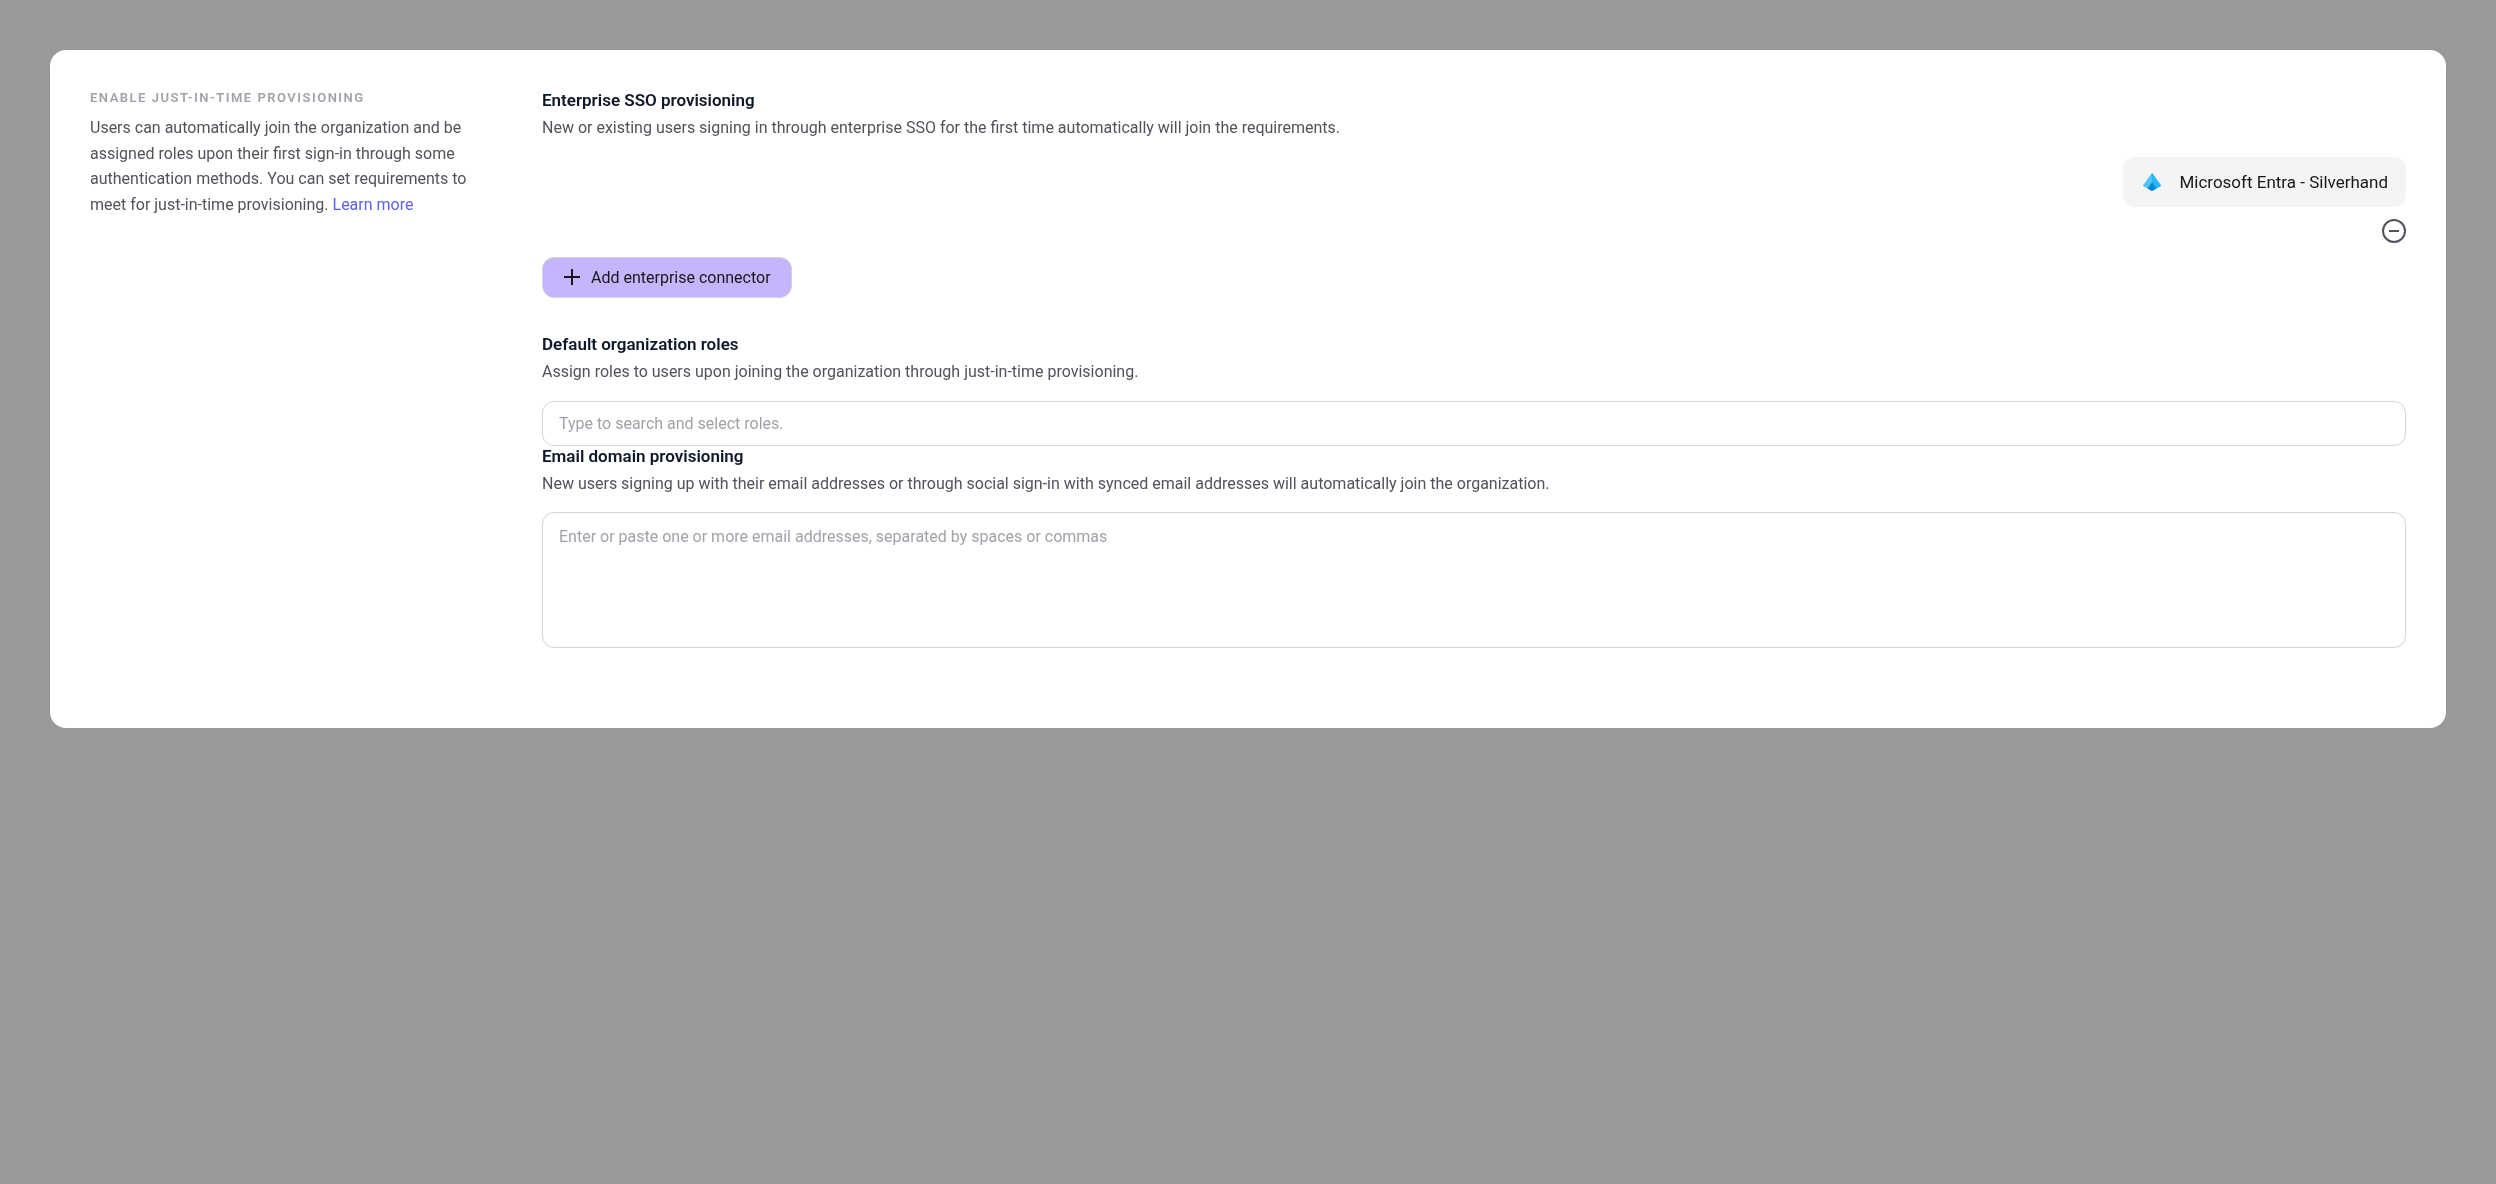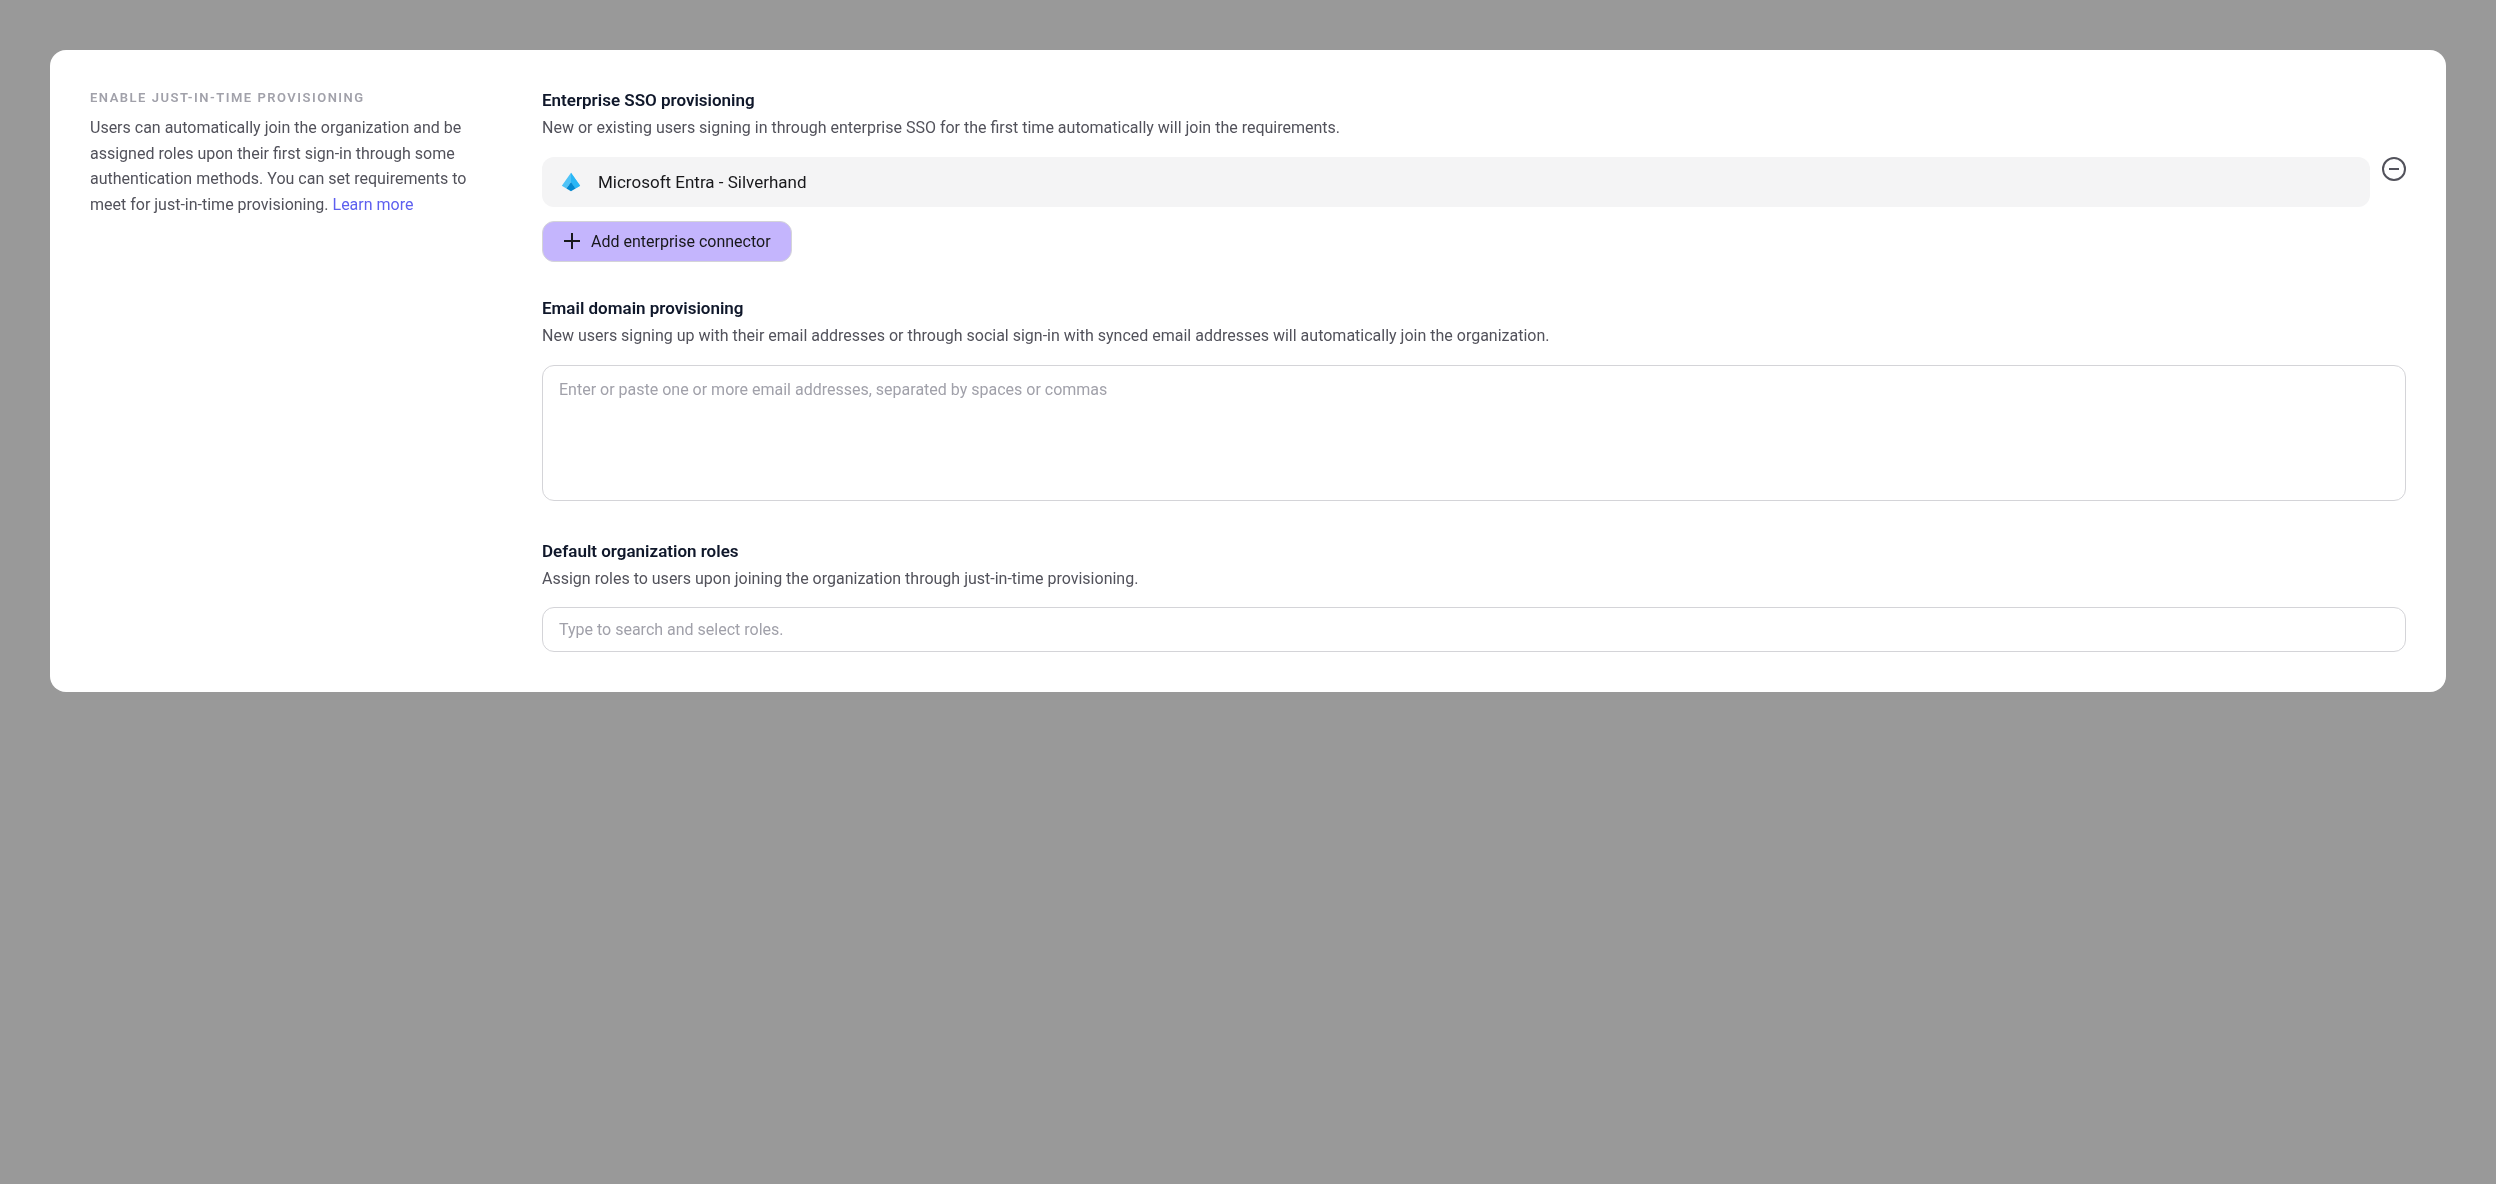--- a/index.html
+++ b/index.html
@@ -63,9 +63,10 @@
     }
     .connector-row-wrap {
       display: flex;
-      align-items: flex-start;
+      align-items: flex-end;
       gap: 12px;
       margin-bottom: 14px;
+      flex-direction: column;
     }
     .connector-chip {
       flex: 1;

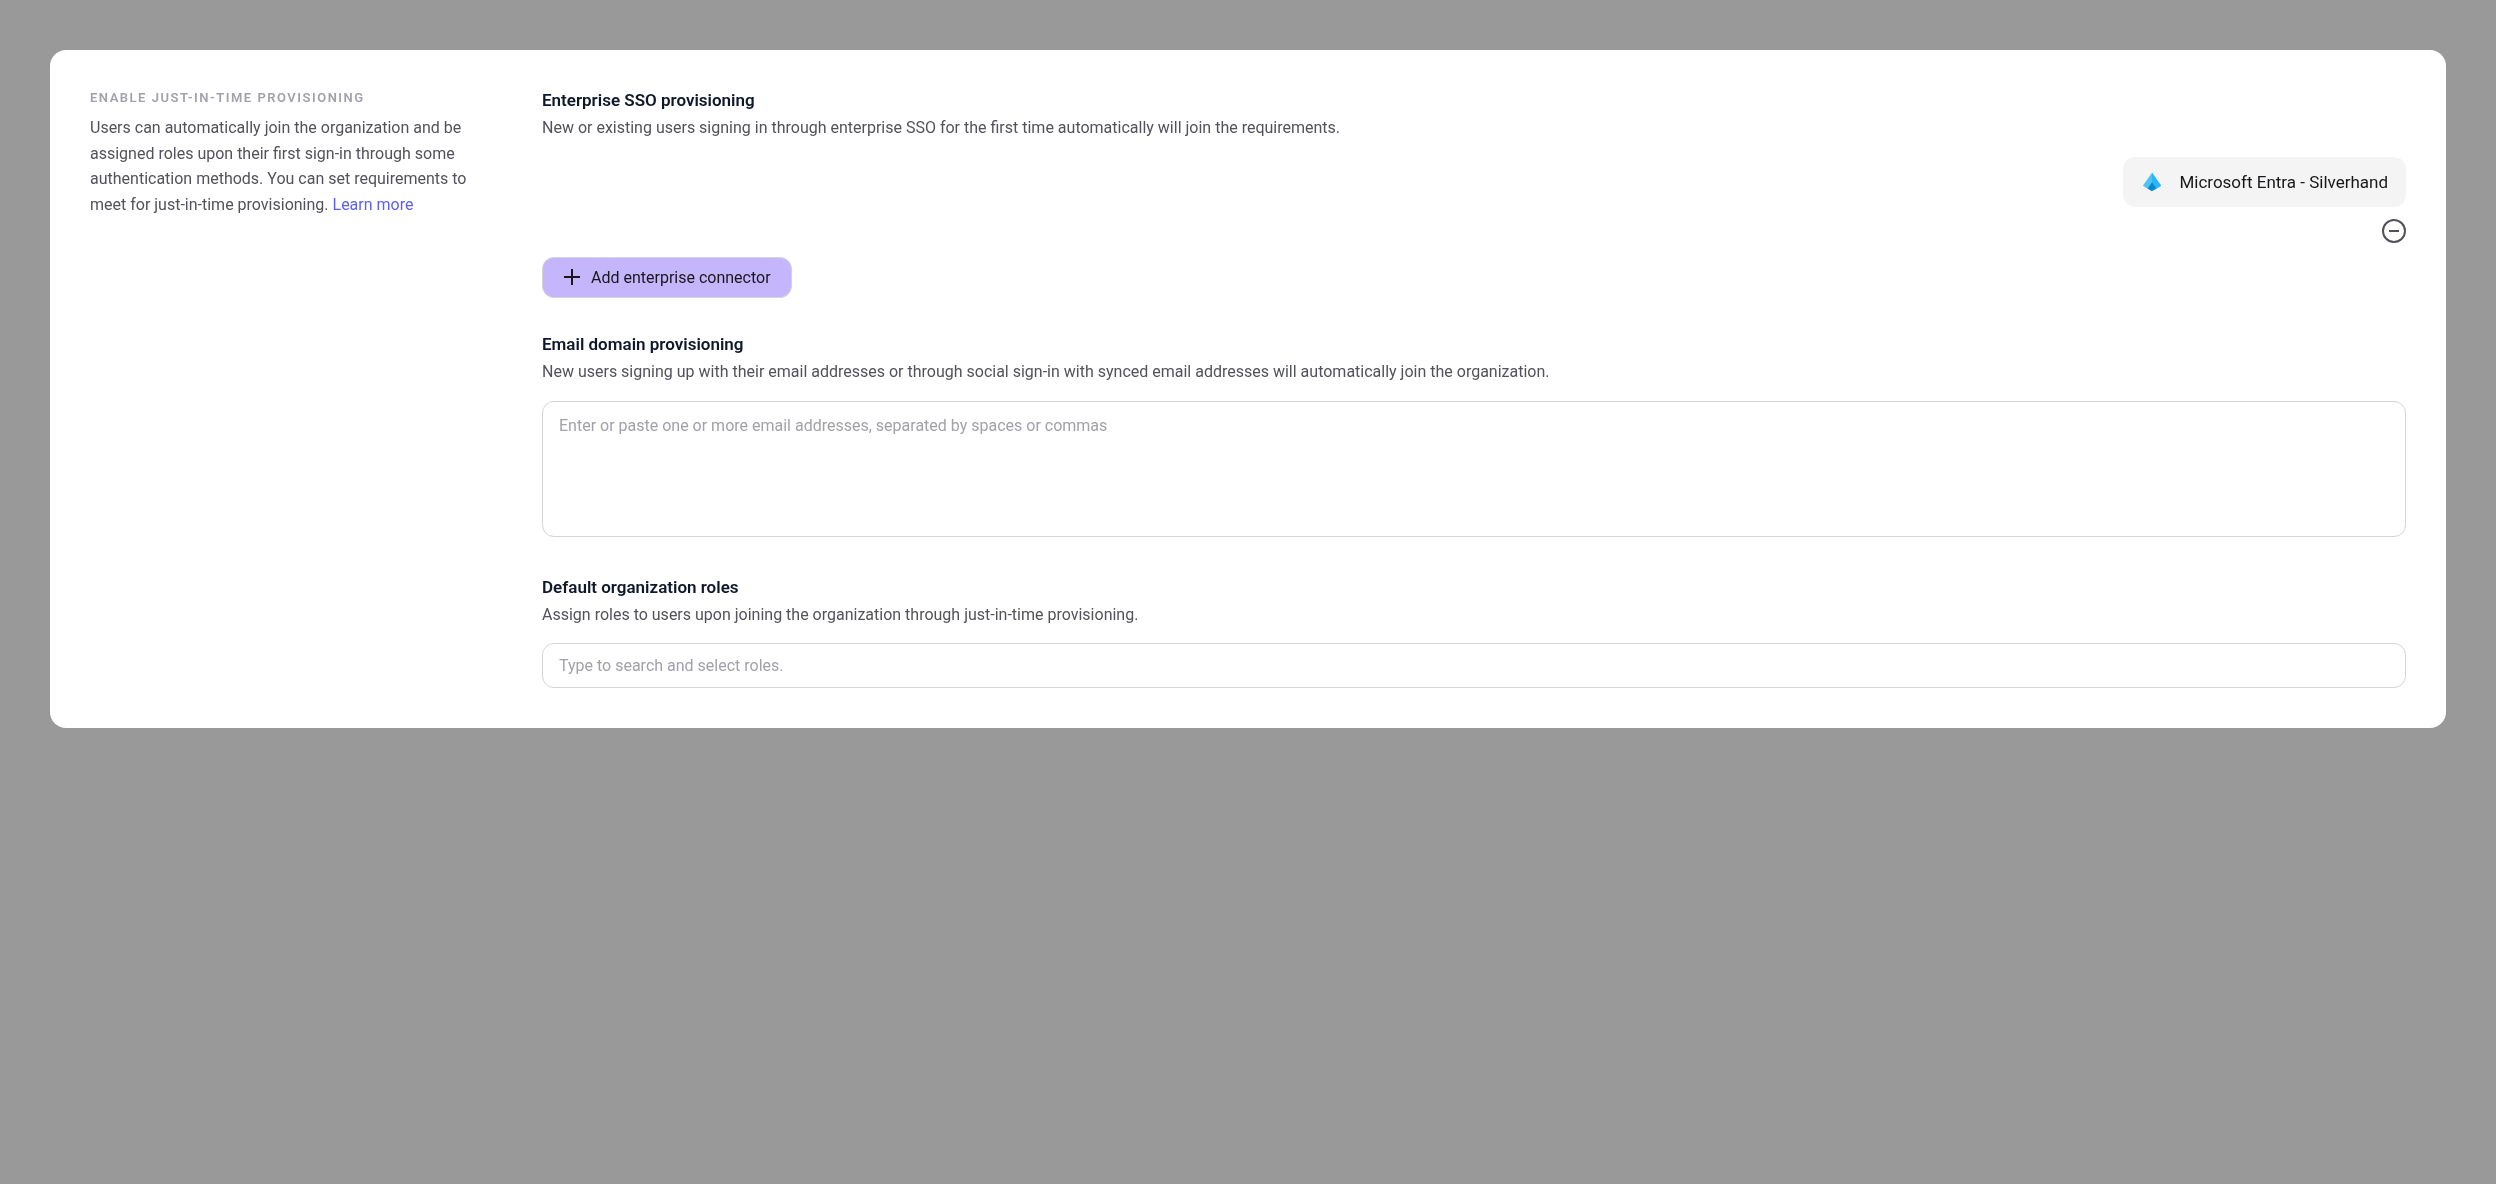--- a/index.html
+++ b/index.html
@@ -207,18 +207,18 @@
       </button>
     </div>
 
+    <div class="section" style="margin-bottom:0">
+      <div class="section-title">Default organization roles</div>
+      <div class="section-desc">Assign roles to users upon joining the organization through just-in-time provisioning.</div>
+      <input type="text" class="text-input" placeholder="Type to search and select roles." style="">
+    </div>
+
     <div class="section">
       <div class="section-title">Email domain provisioning</div>
       <div class="section-desc">New users signing up with their email addresses or through social sign-in with synced email addresses will automatically join the organization.</div>
       <textarea class="textarea-input" placeholder="Enter or paste one or more email addresses, separated by spaces or commas" style=""></textarea>
     </div>
 
-    <div class="section" style="margin-bottom:0">
-      <div class="section-title">Default organization roles</div>
-      <div class="section-desc">Assign roles to users upon joining the organization through just-in-time provisioning.</div>
-      <input type="text" class="text-input" placeholder="Type to search and select roles." style="">
-    </div>
-
   </div>
 </div>
 

